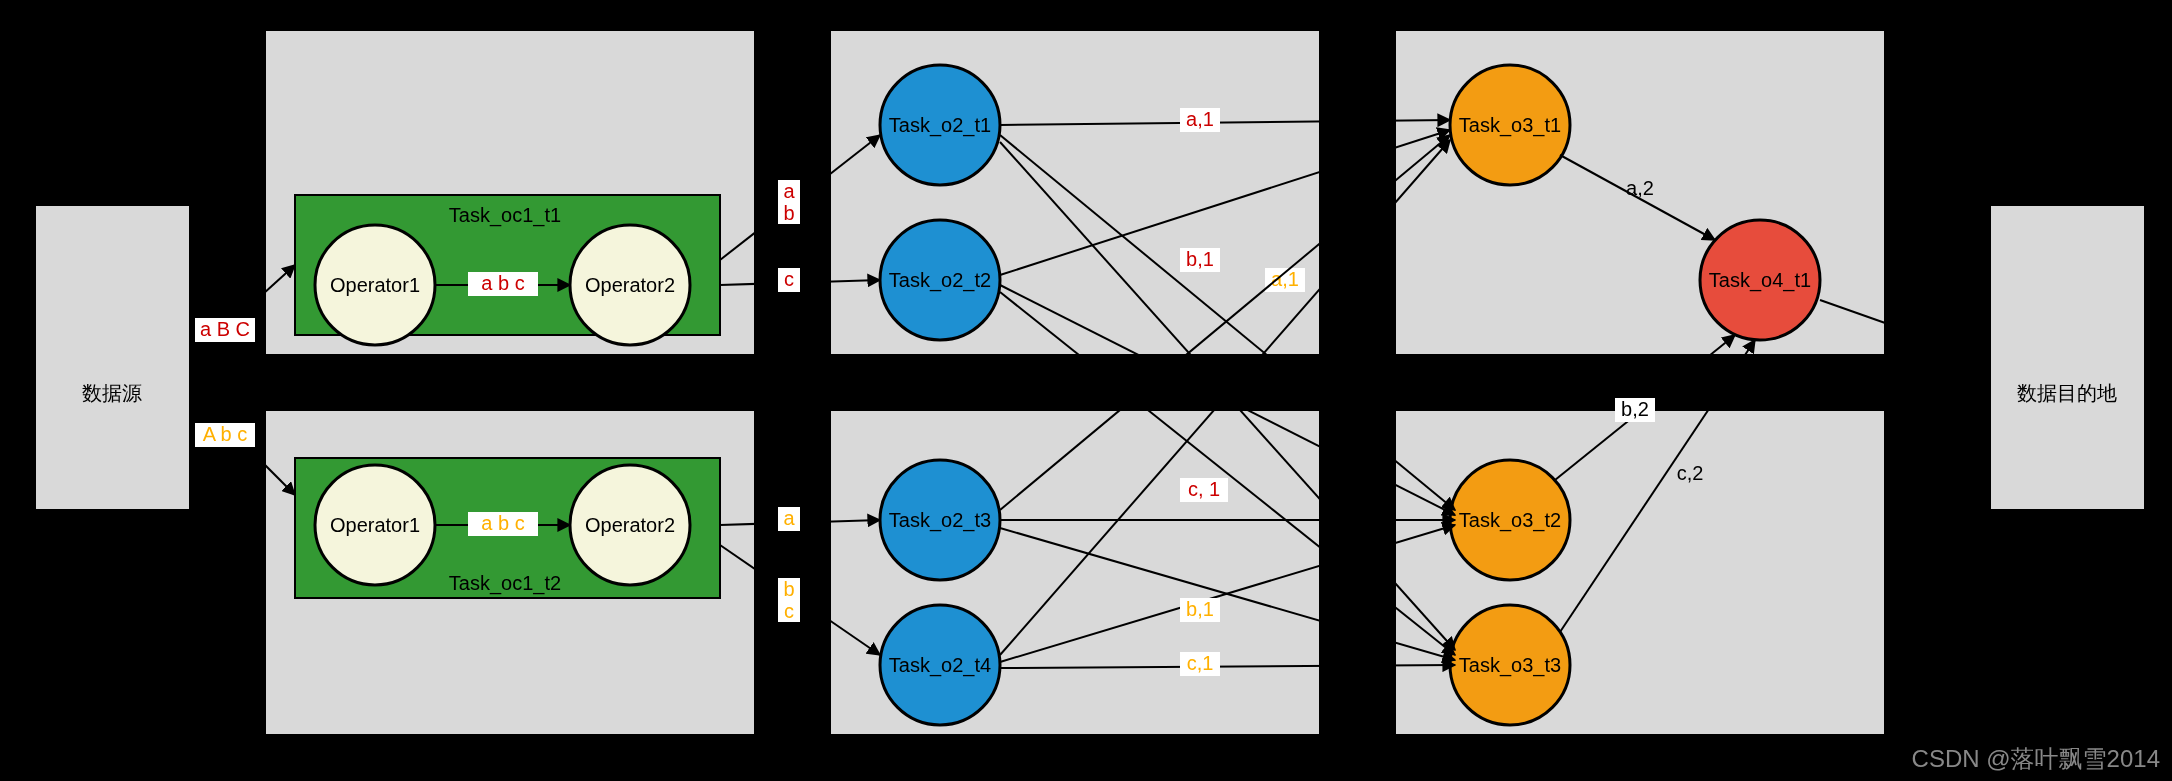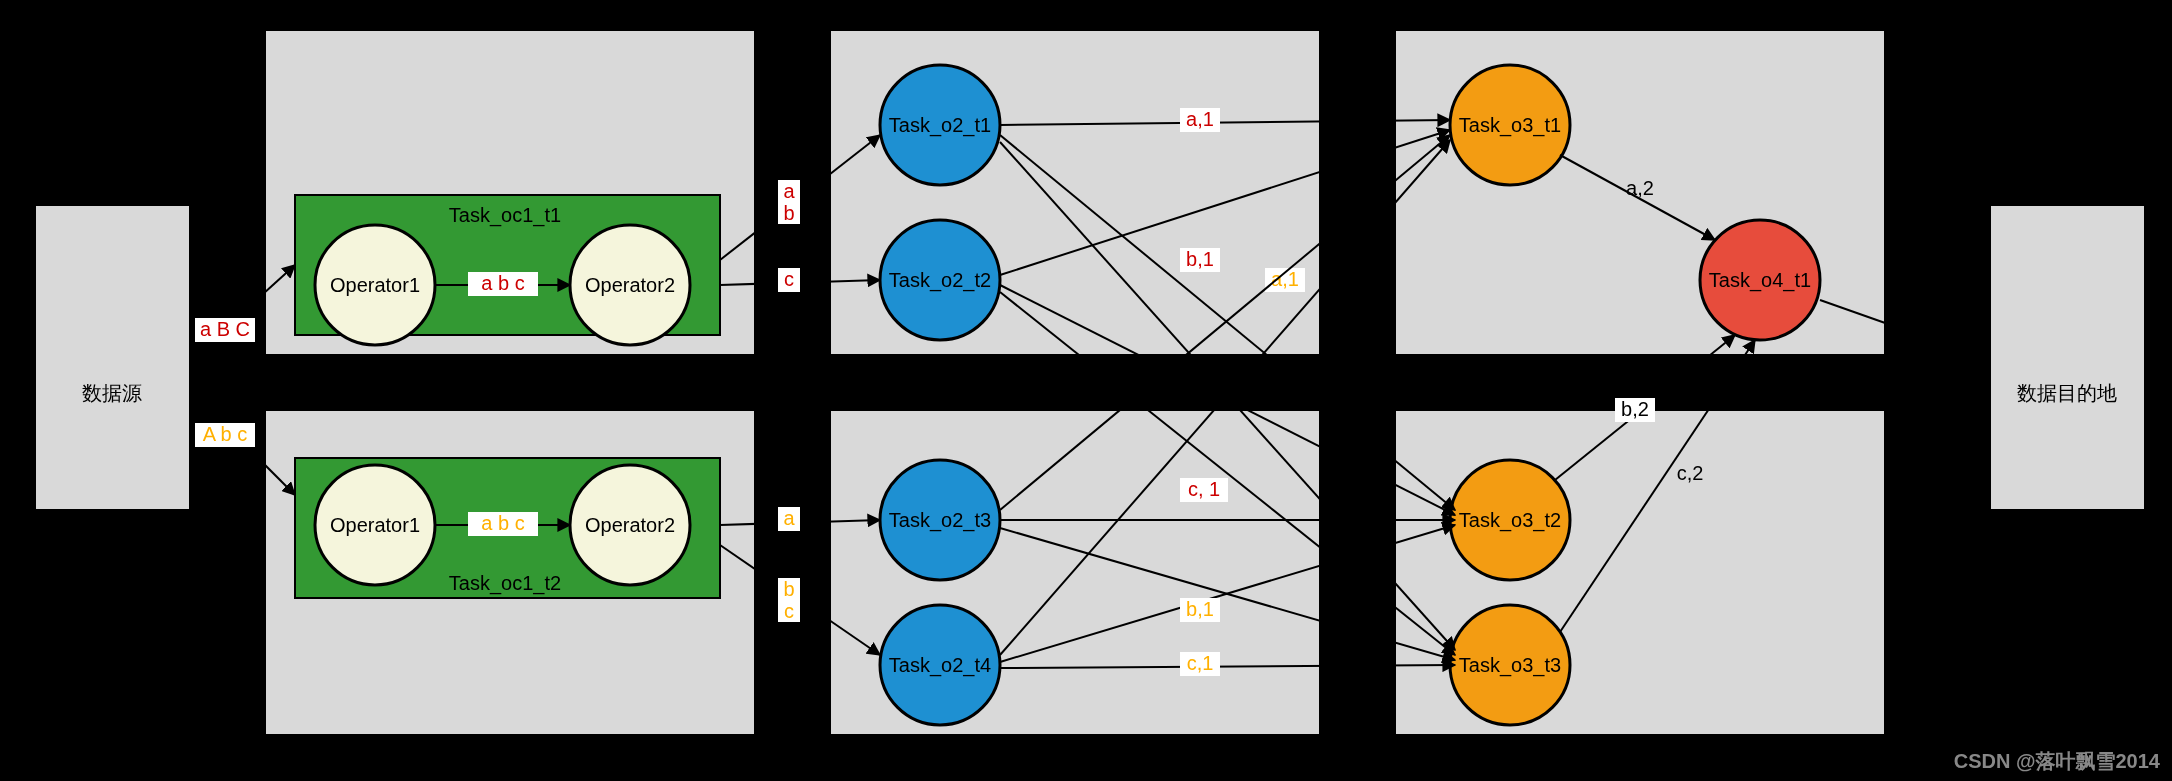--- a/index.html
+++ b/index.html
@@ -24,7 +24,7 @@
   .lbl-yellow { font-size: 20px; fill: #ffb000; }
   .edge { stroke: #000; stroke-width: 2; fill: none; marker-end: url(#arrow); }
   .edge-label-bg { fill: #fff; }
-  .watermark { position: absolute; right: 12px; bottom: 6px; color: #888; font-size: 20px; font-weight: bold; }
+  .watermark { position: absolute; right: 12px; bottom: 6px; color: #888; font-size: 24px; }
 </style>
 </head>
 <body>

